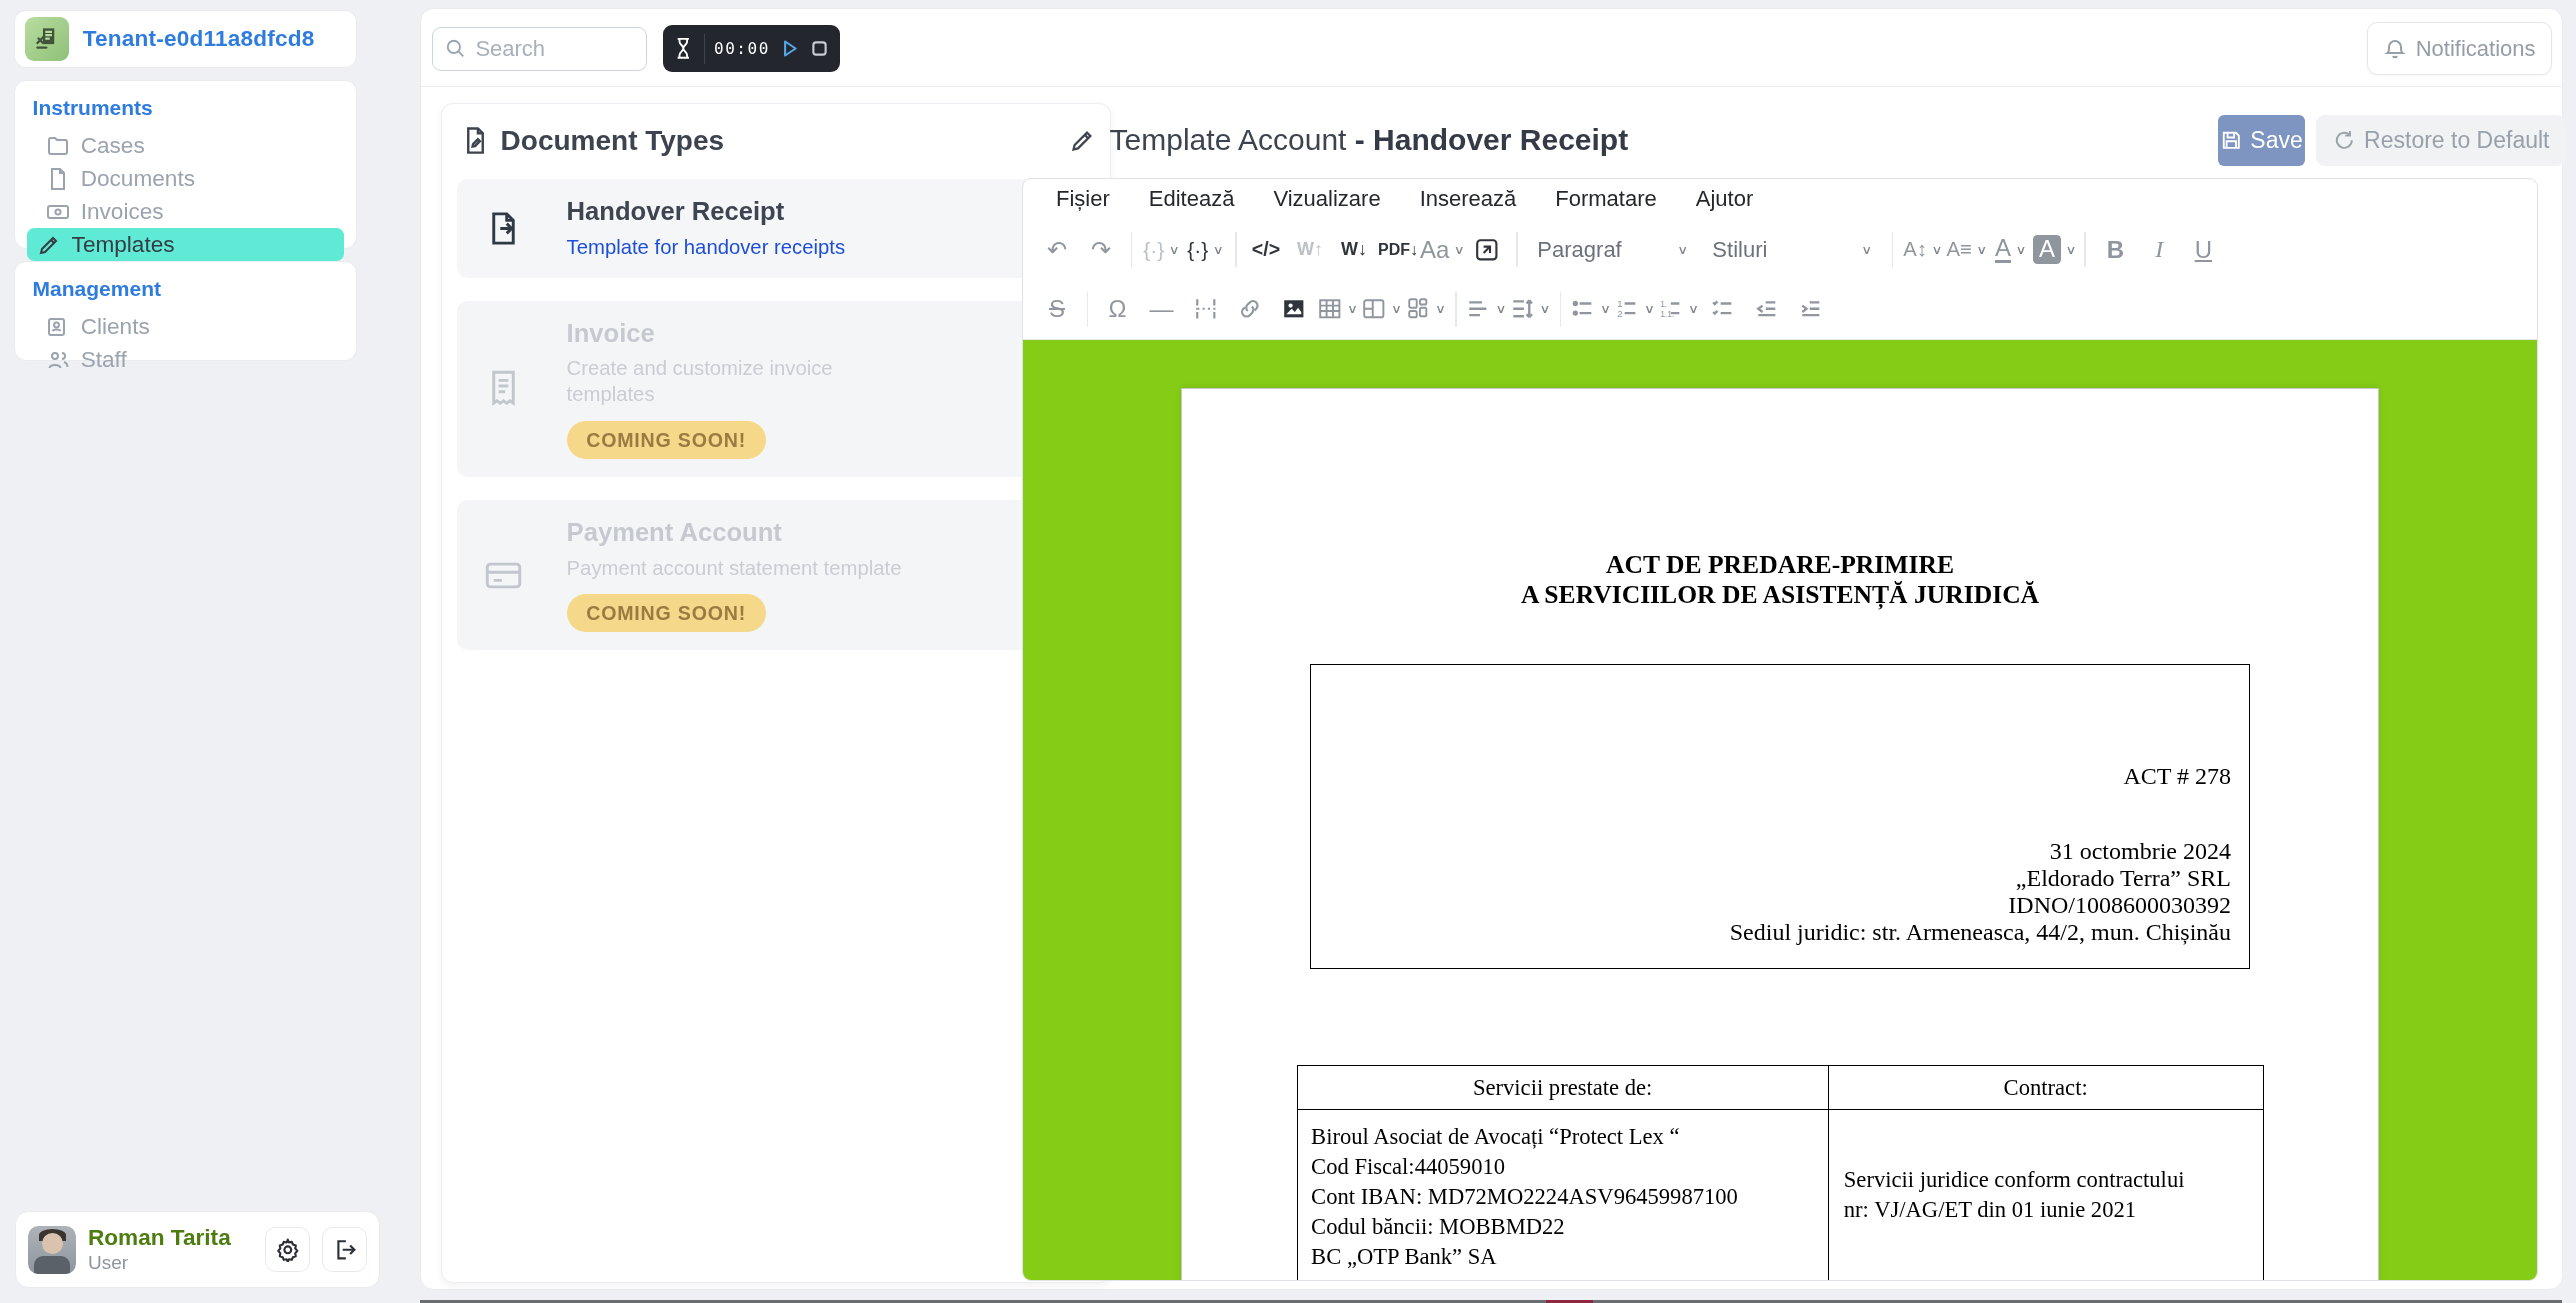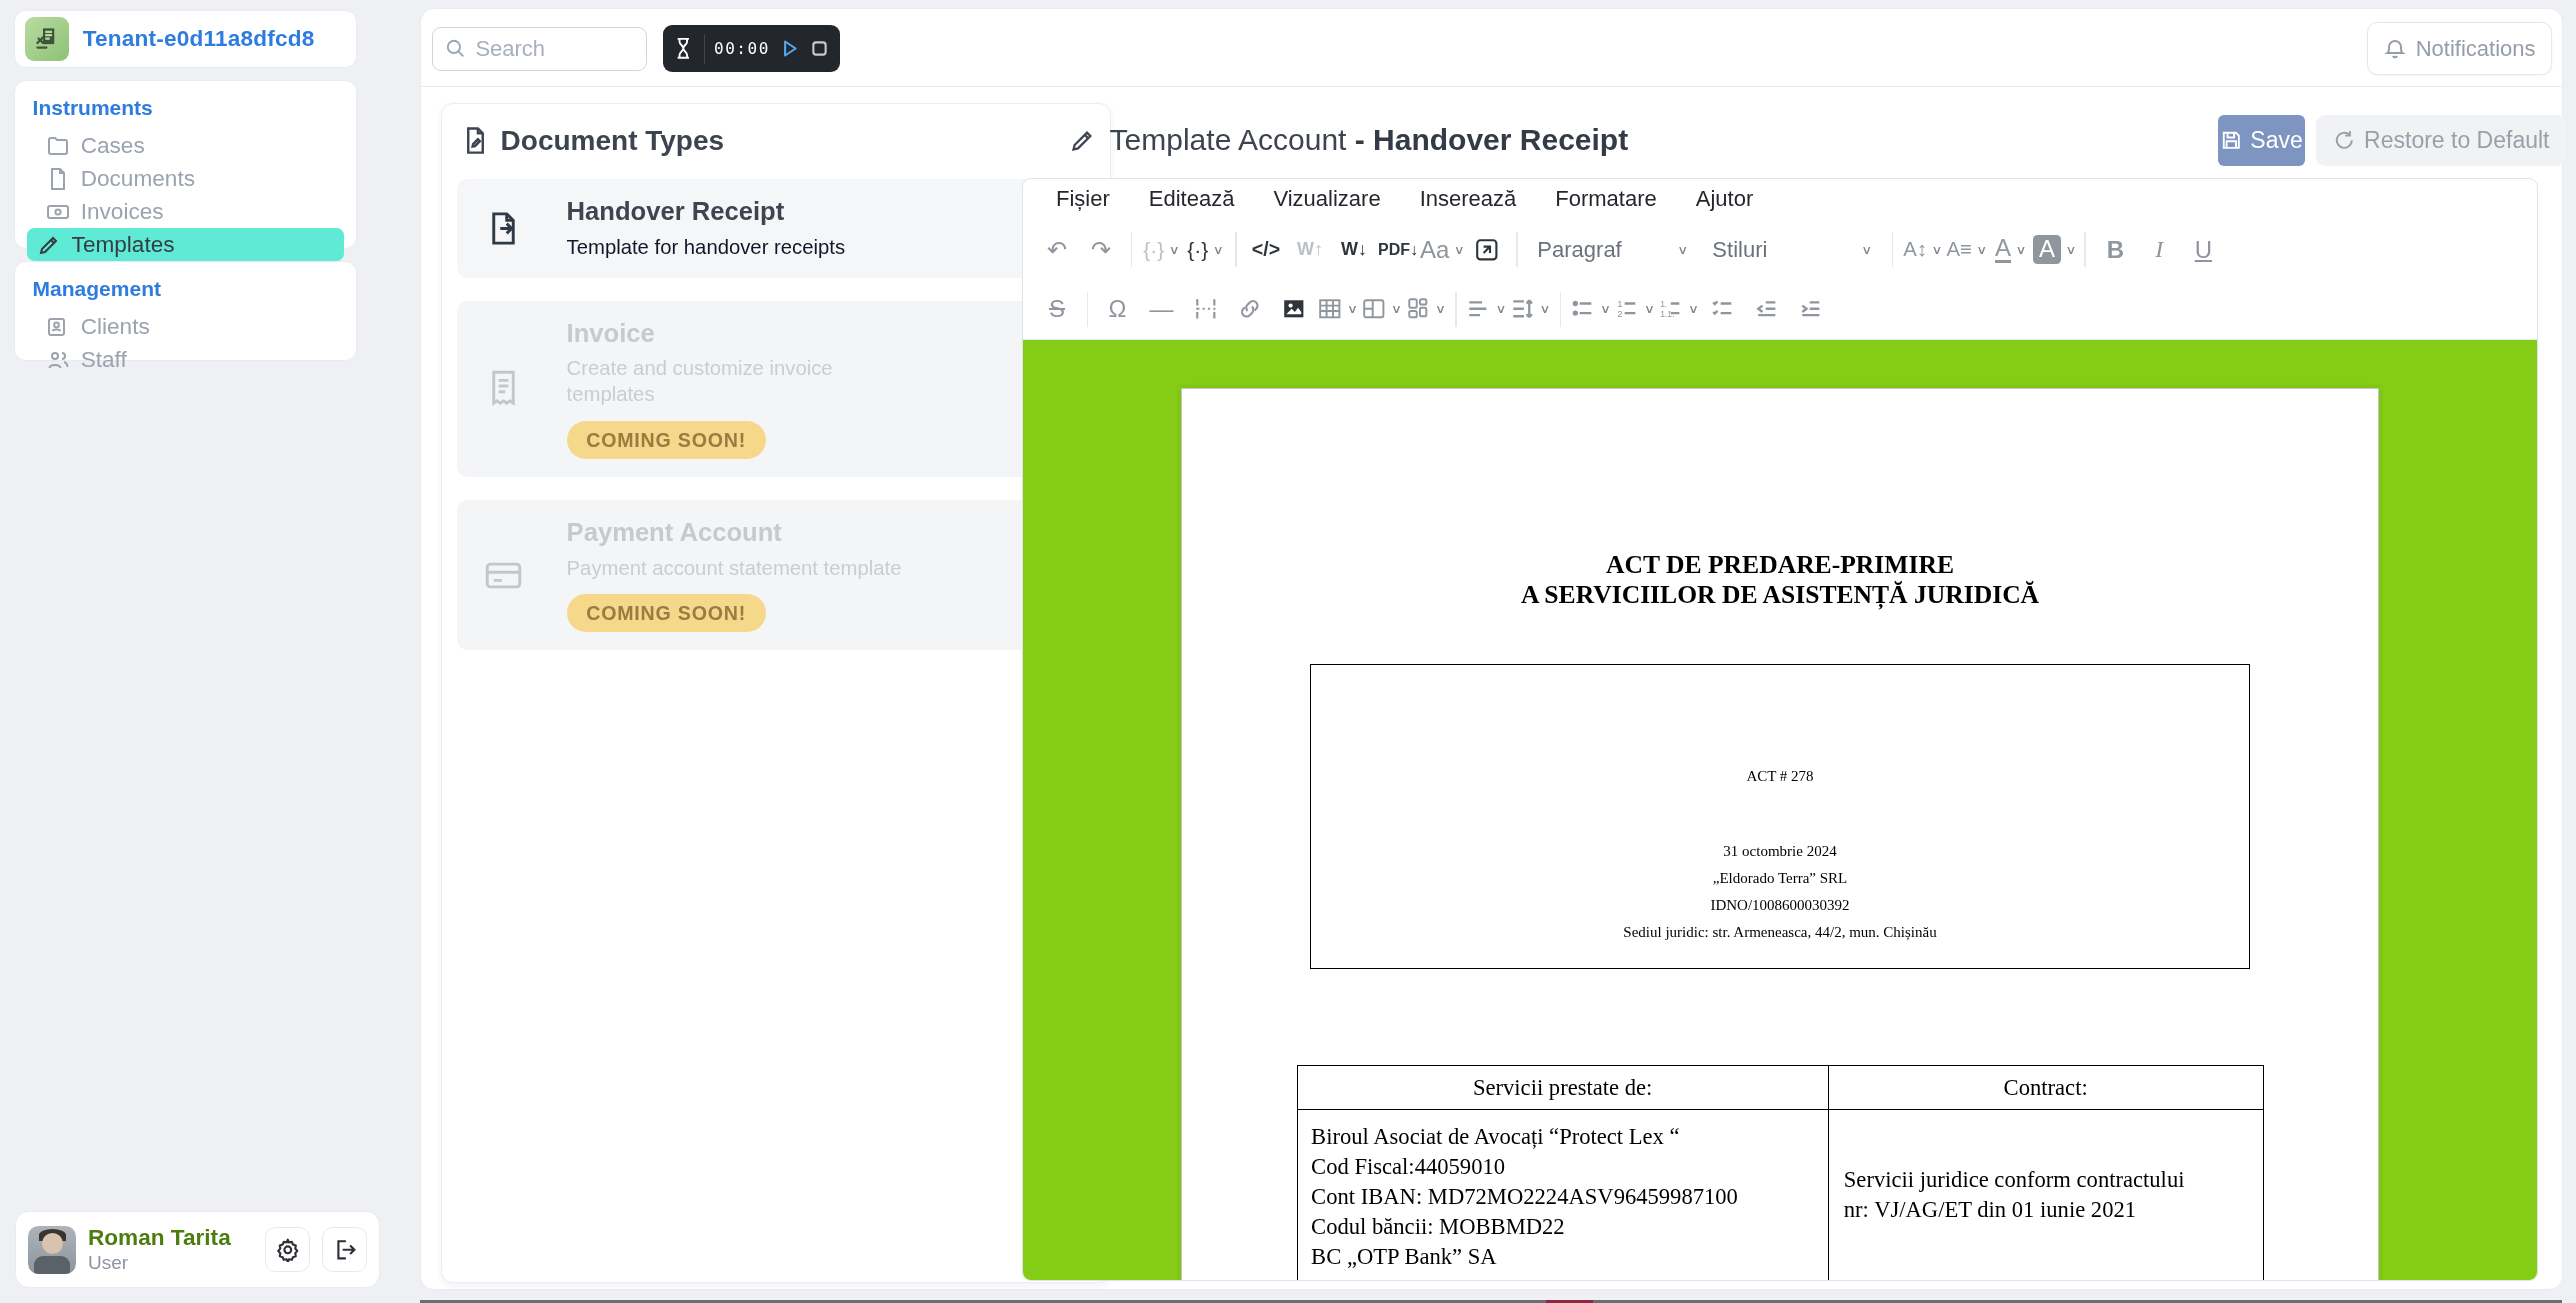--- a/index.html
+++ b/index.html
@@ -49,7 +49,7 @@
   .dt-card .dt-icon { width:83px; color:#2f3a45; flex:0 0 auto; }
   .dt-body { flex:1; }
   .dt-title { font-size:25.6px; font-weight:600; color:#3e4450; }
-  .dt-desc { font-size:20.3px; color:#0f172a; margin-top:7.5px; line-height:1.3; max-width:354px; }
+  .dt-desc { font-size:20.3px; color:#1d4ed8; margin-top:7.5px; line-height:1.3; max-width:354px; }
   .dt-arrow { color:#4c5663; flex:0 0 auto; }
   .dt-card.disabled { background:#f4f5f6; }
   .dt-card.disabled .dt-icon { color:#c2c7cd; }

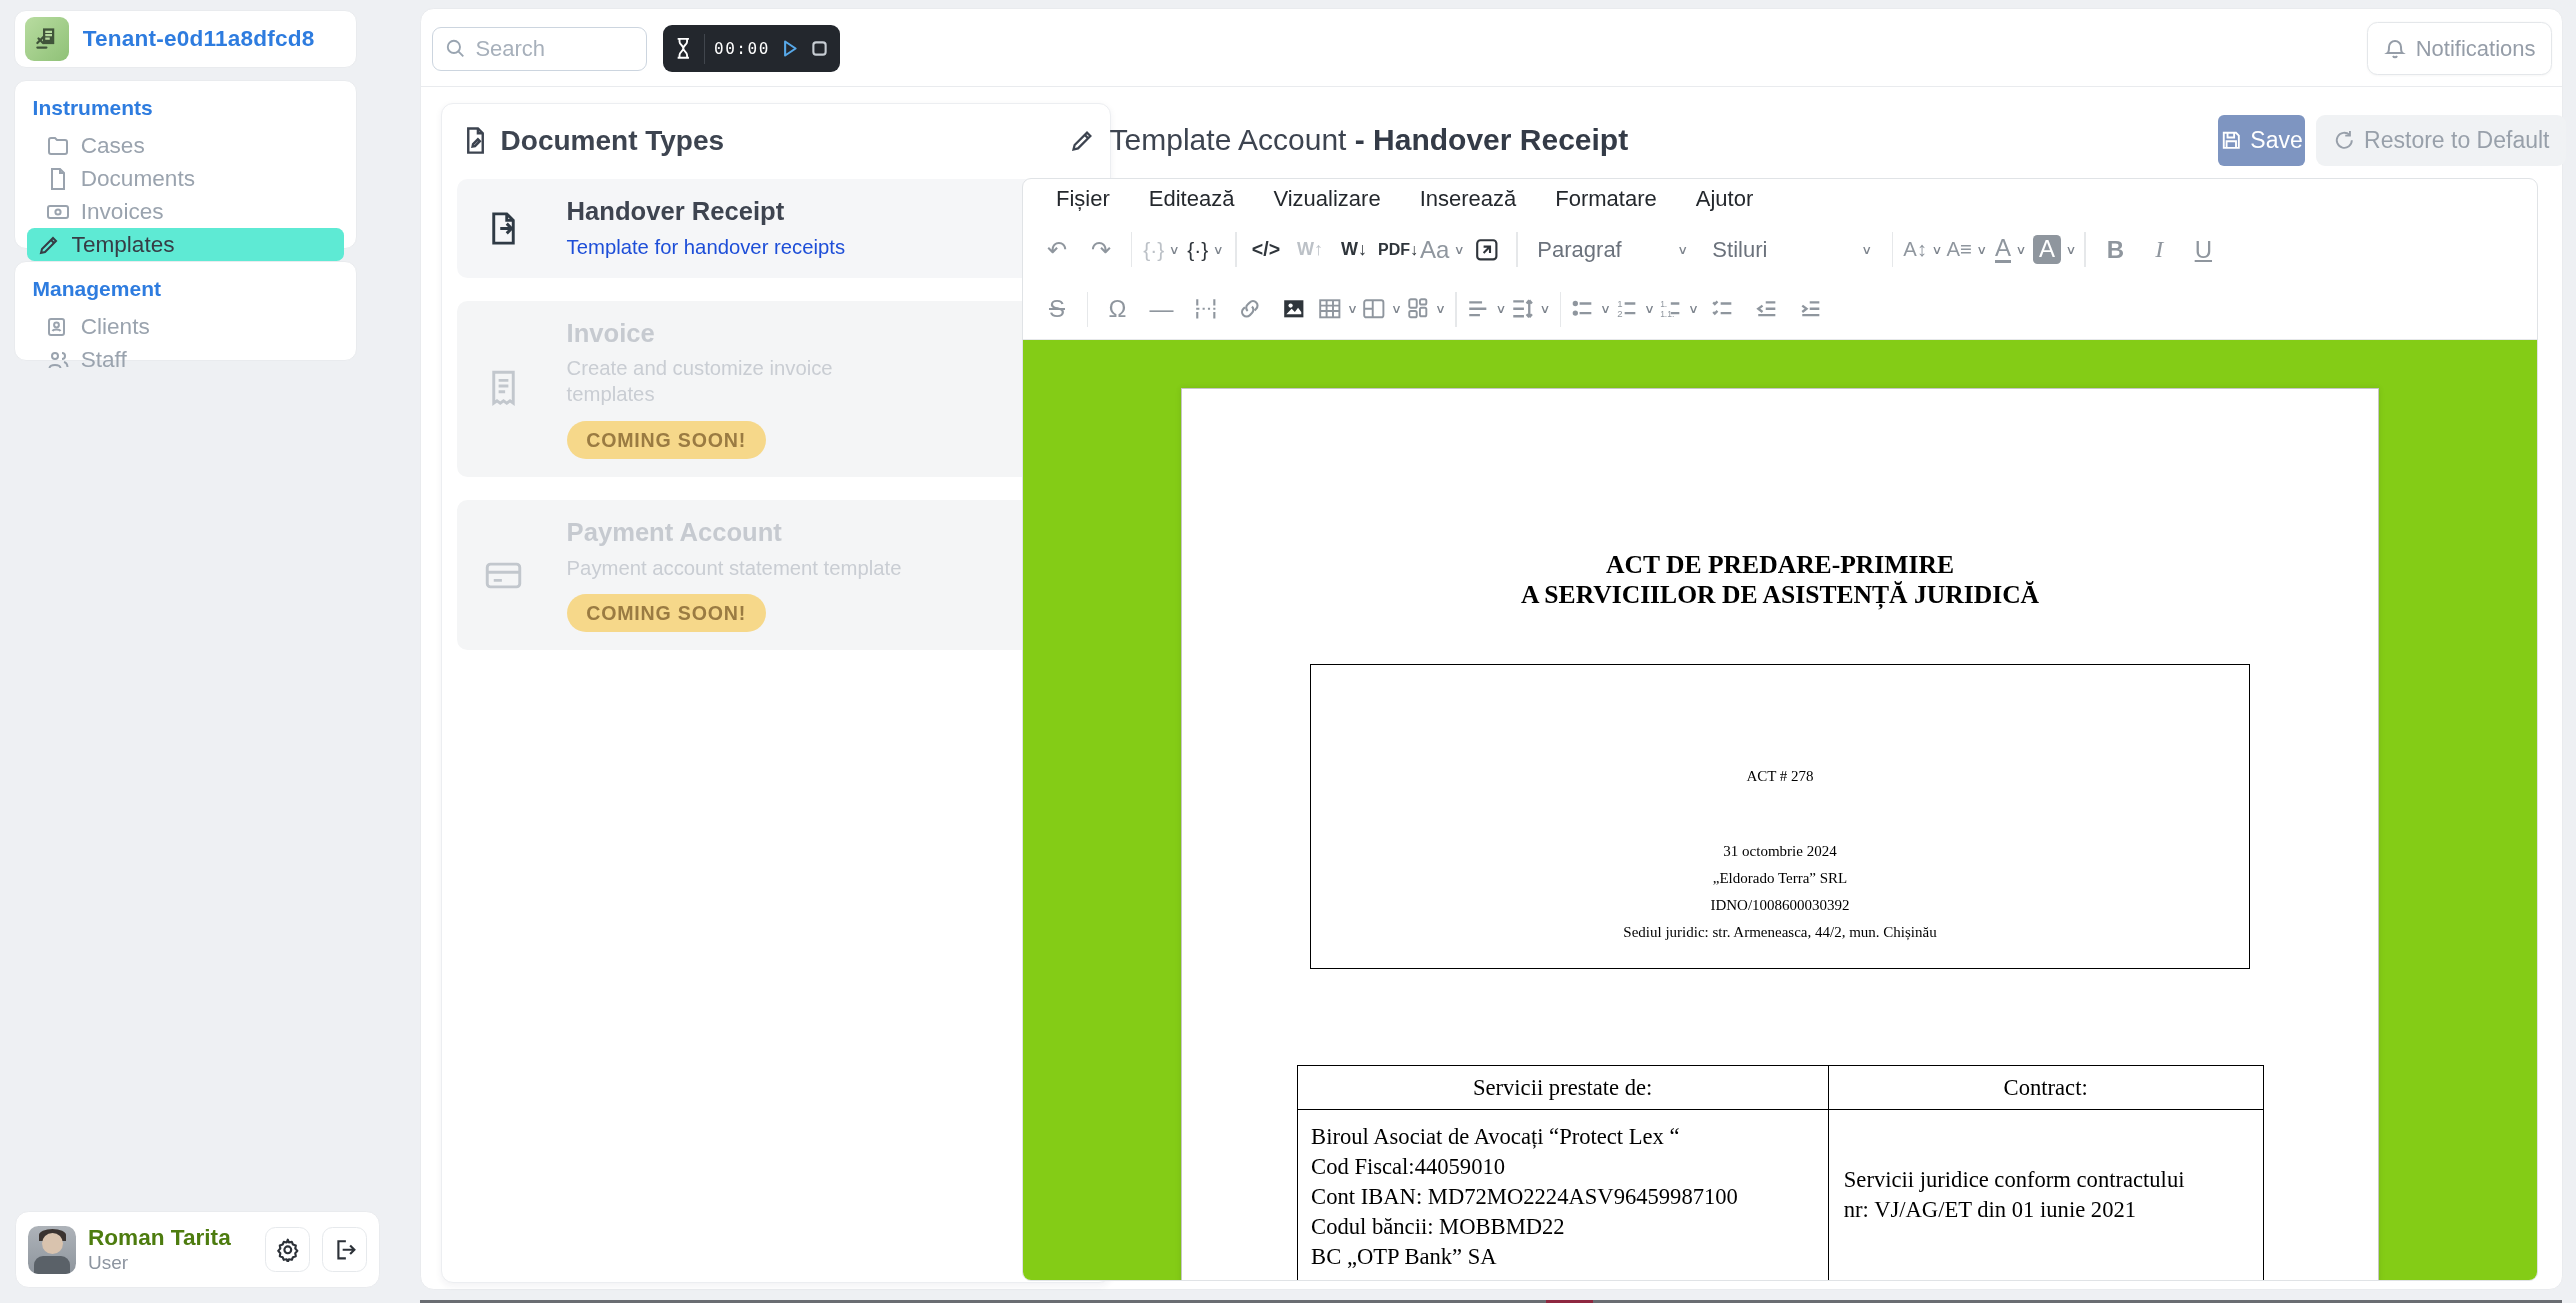--- a/index.html
+++ b/index.html
@@ -88,7 +88,7 @@
   .edit-area { height:941px; background:#84cc16; overflow:hidden; }
   .sheet { width:1198px; margin:48px auto 0; background:#fff; border:0.8px solid #c6c6c6; box-shadow:0 0 6px rgba(0,0,0,.10); padding:161px 69px 45px; min-height:1055px; font-family:"Liberation Serif", serif; color:#000; }
   .doc-title { text-align:center; font-weight:bold; font-size:25.6px; line-height:30px; }
-  .act-box { margin:54px 59px 0; border:1.5px solid #000; padding:98px 18px 22.6px; text-align:center; font-size:15px; line-height:27px; }
+  .act-box { margin:54px 59px 0; border:1.5px solid #000; padding:98px 18px 22.6px; text-align:right; font-size:24px; line-height:27px; }
   .act-no { margin-bottom:48px; }
   table.svc { border-collapse:collapse; margin:96px auto 0; width:967px; font-size:22.6px; }
   table.svc th, table.svc td { border:1.5px solid #000; font-weight:normal; }

